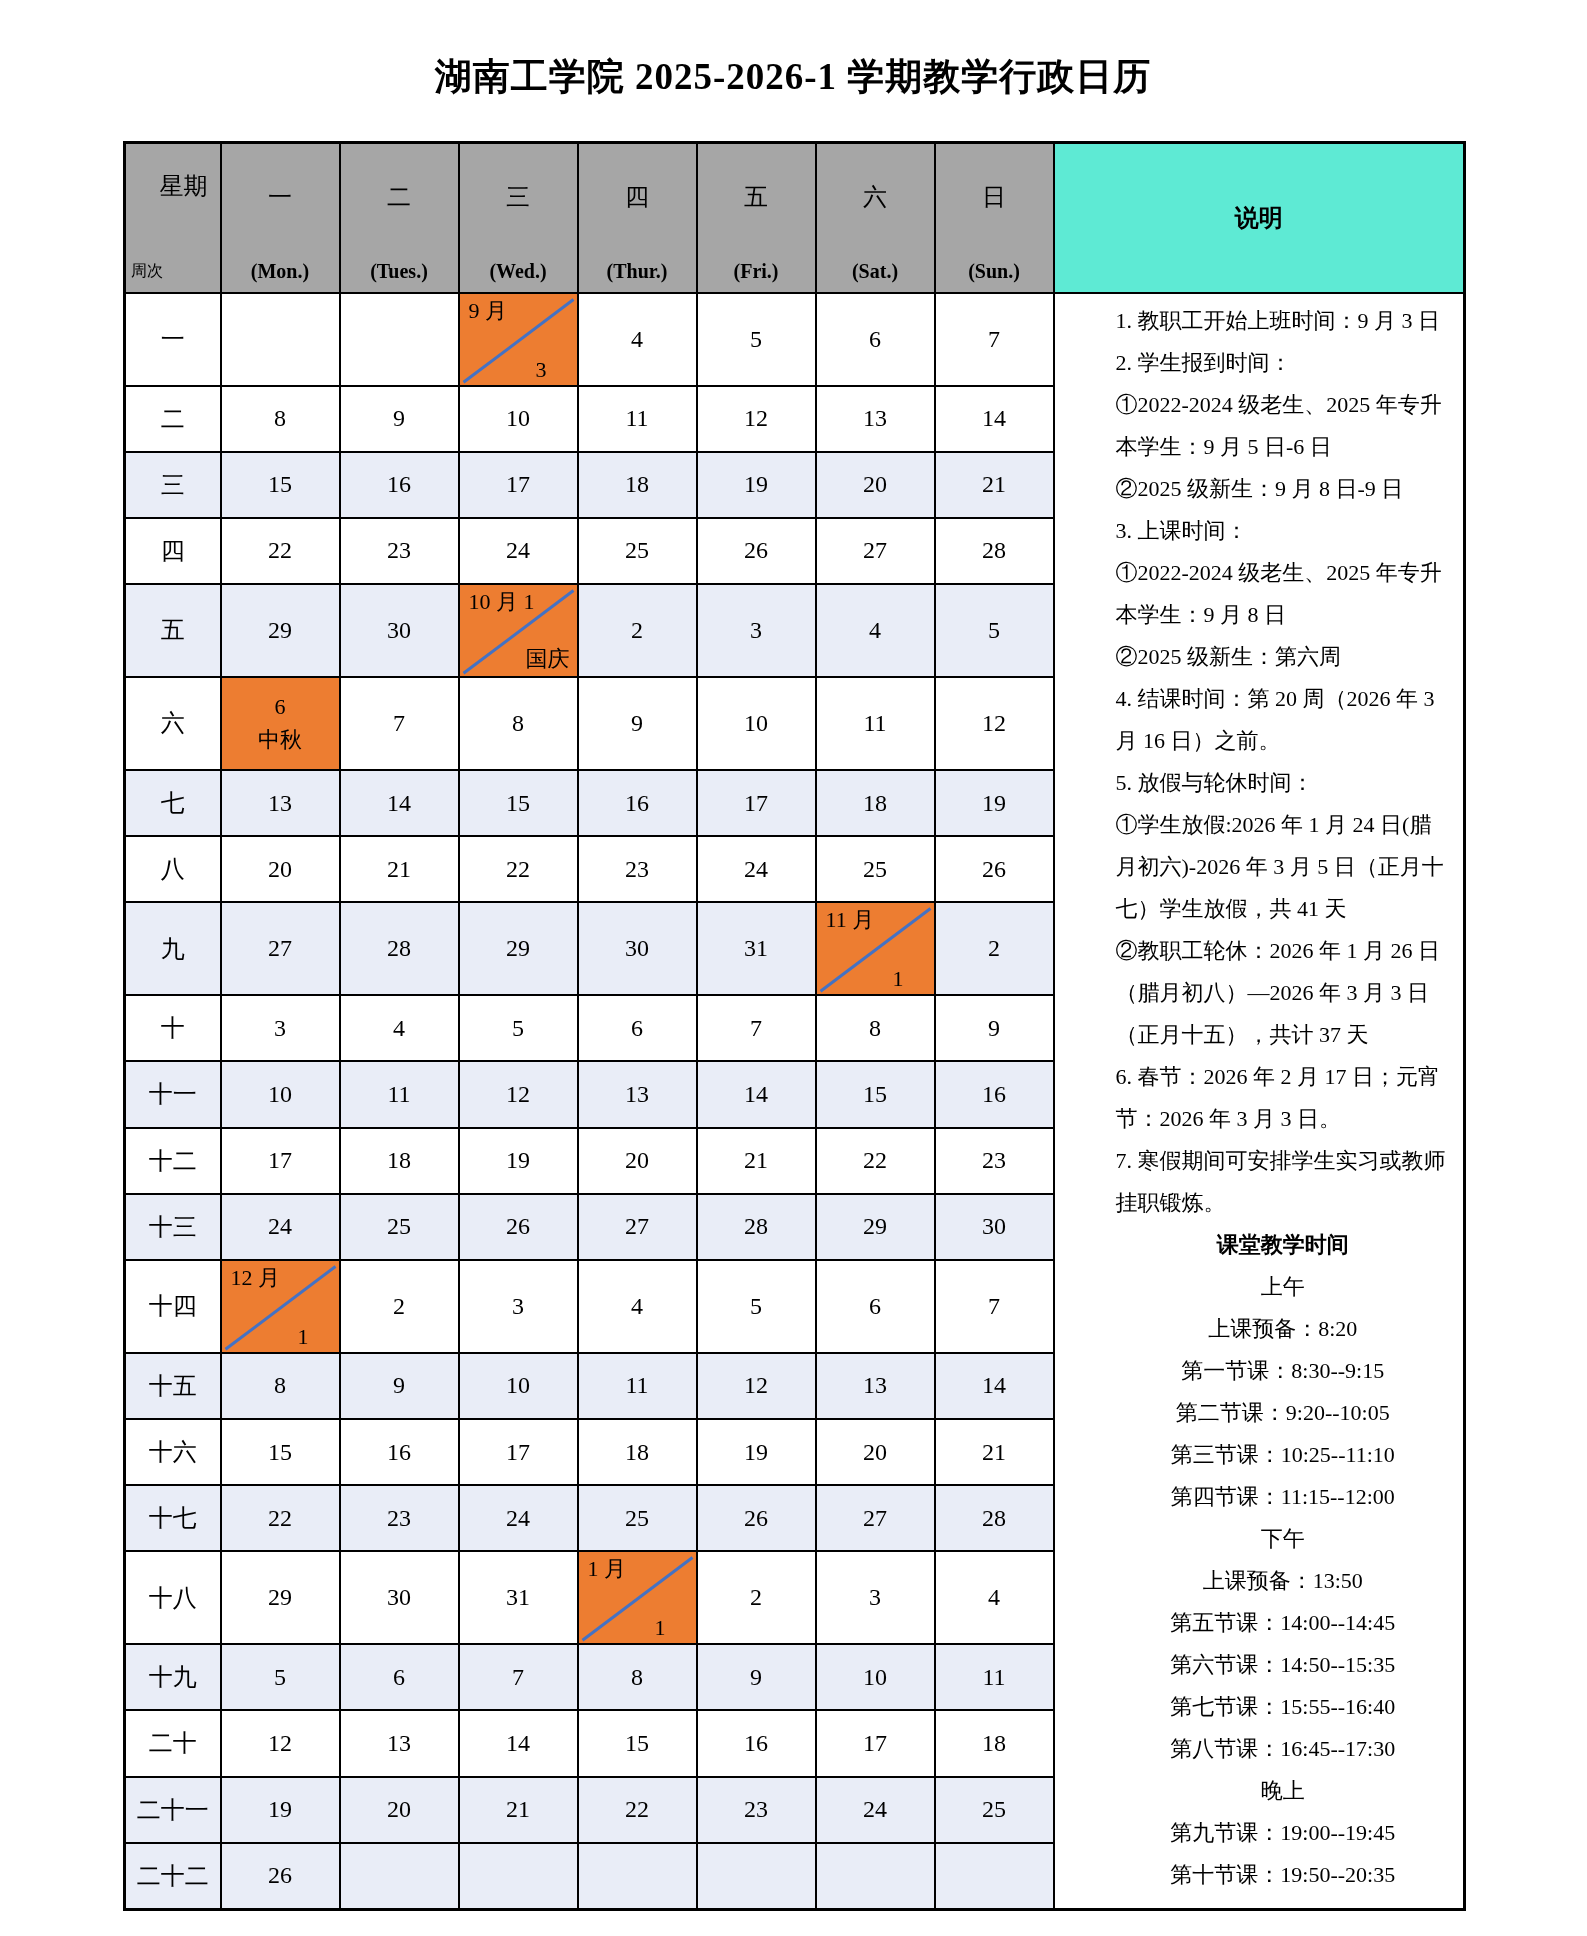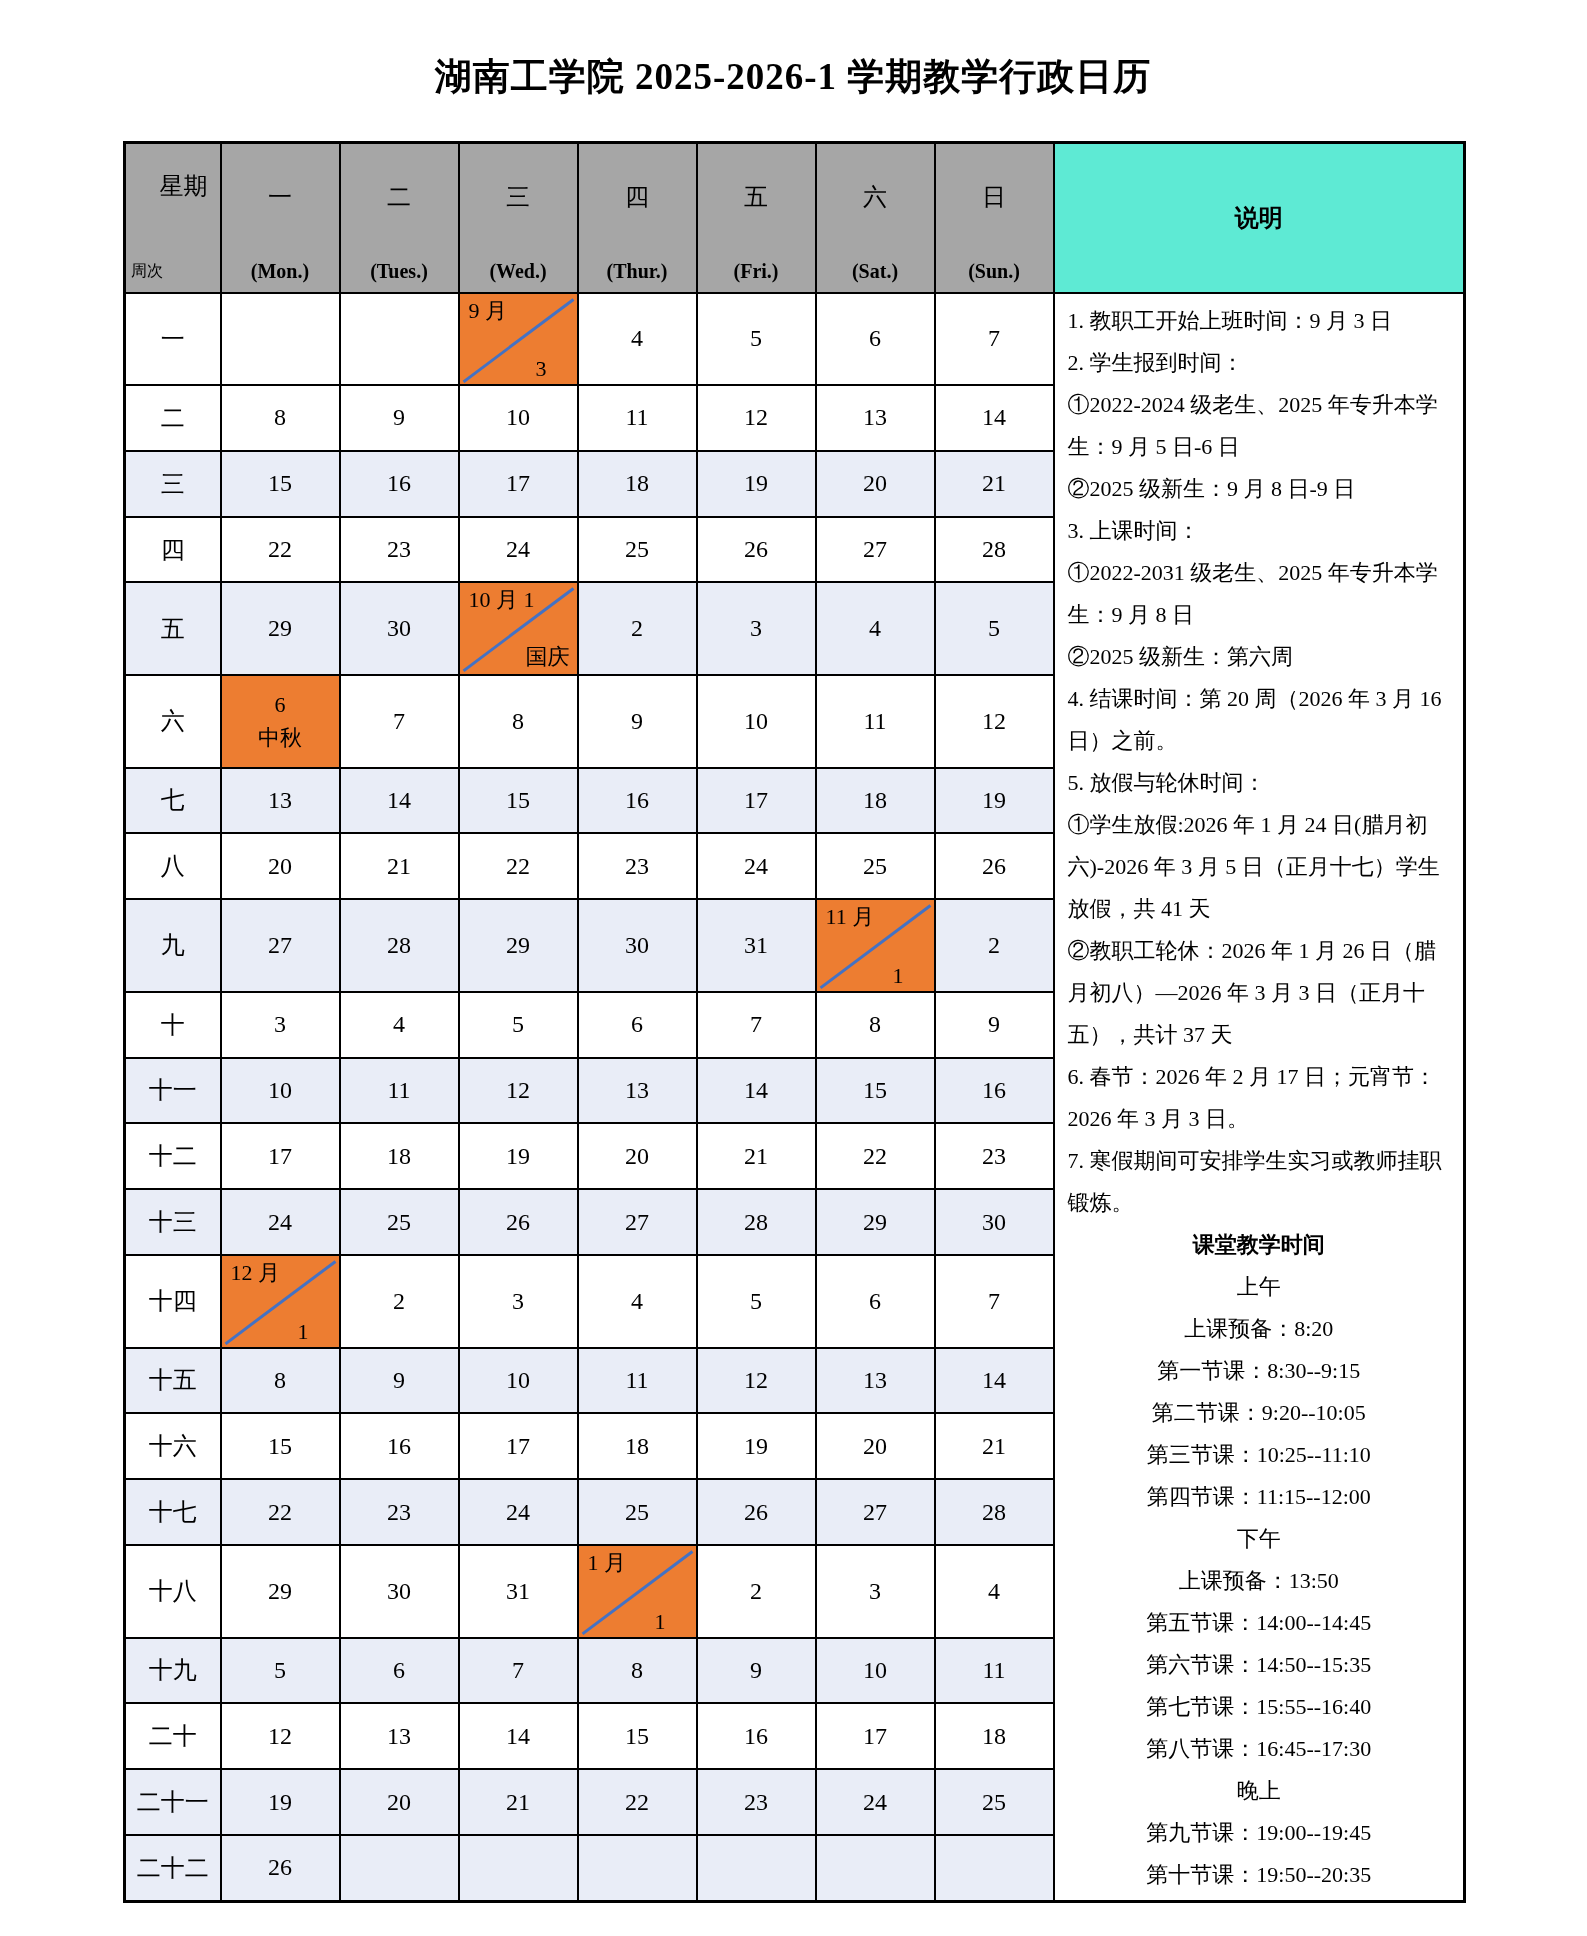--- a/index.html
+++ b/index.html
@@ -43,7 +43,7 @@
   th.dayh .en{display:block;text-align:center;margin-top:47px;font-size:20px;font-weight:bold;}
   
   td.notes{background:#ffffff !important;vertical-align:top;}
-  .notes-wrap{padding:6px 13px 4px 13px;font-size:22px;line-height:42px;}
+  .notes-wrap{padding:6px 13px 12px 13px;font-size:22px;line-height:42px;margin-left:48px;}
   .nline{margin:0;text-align:left;}
   .sched{text-align:center;}
   .sched p{margin:0;text-align:center;}

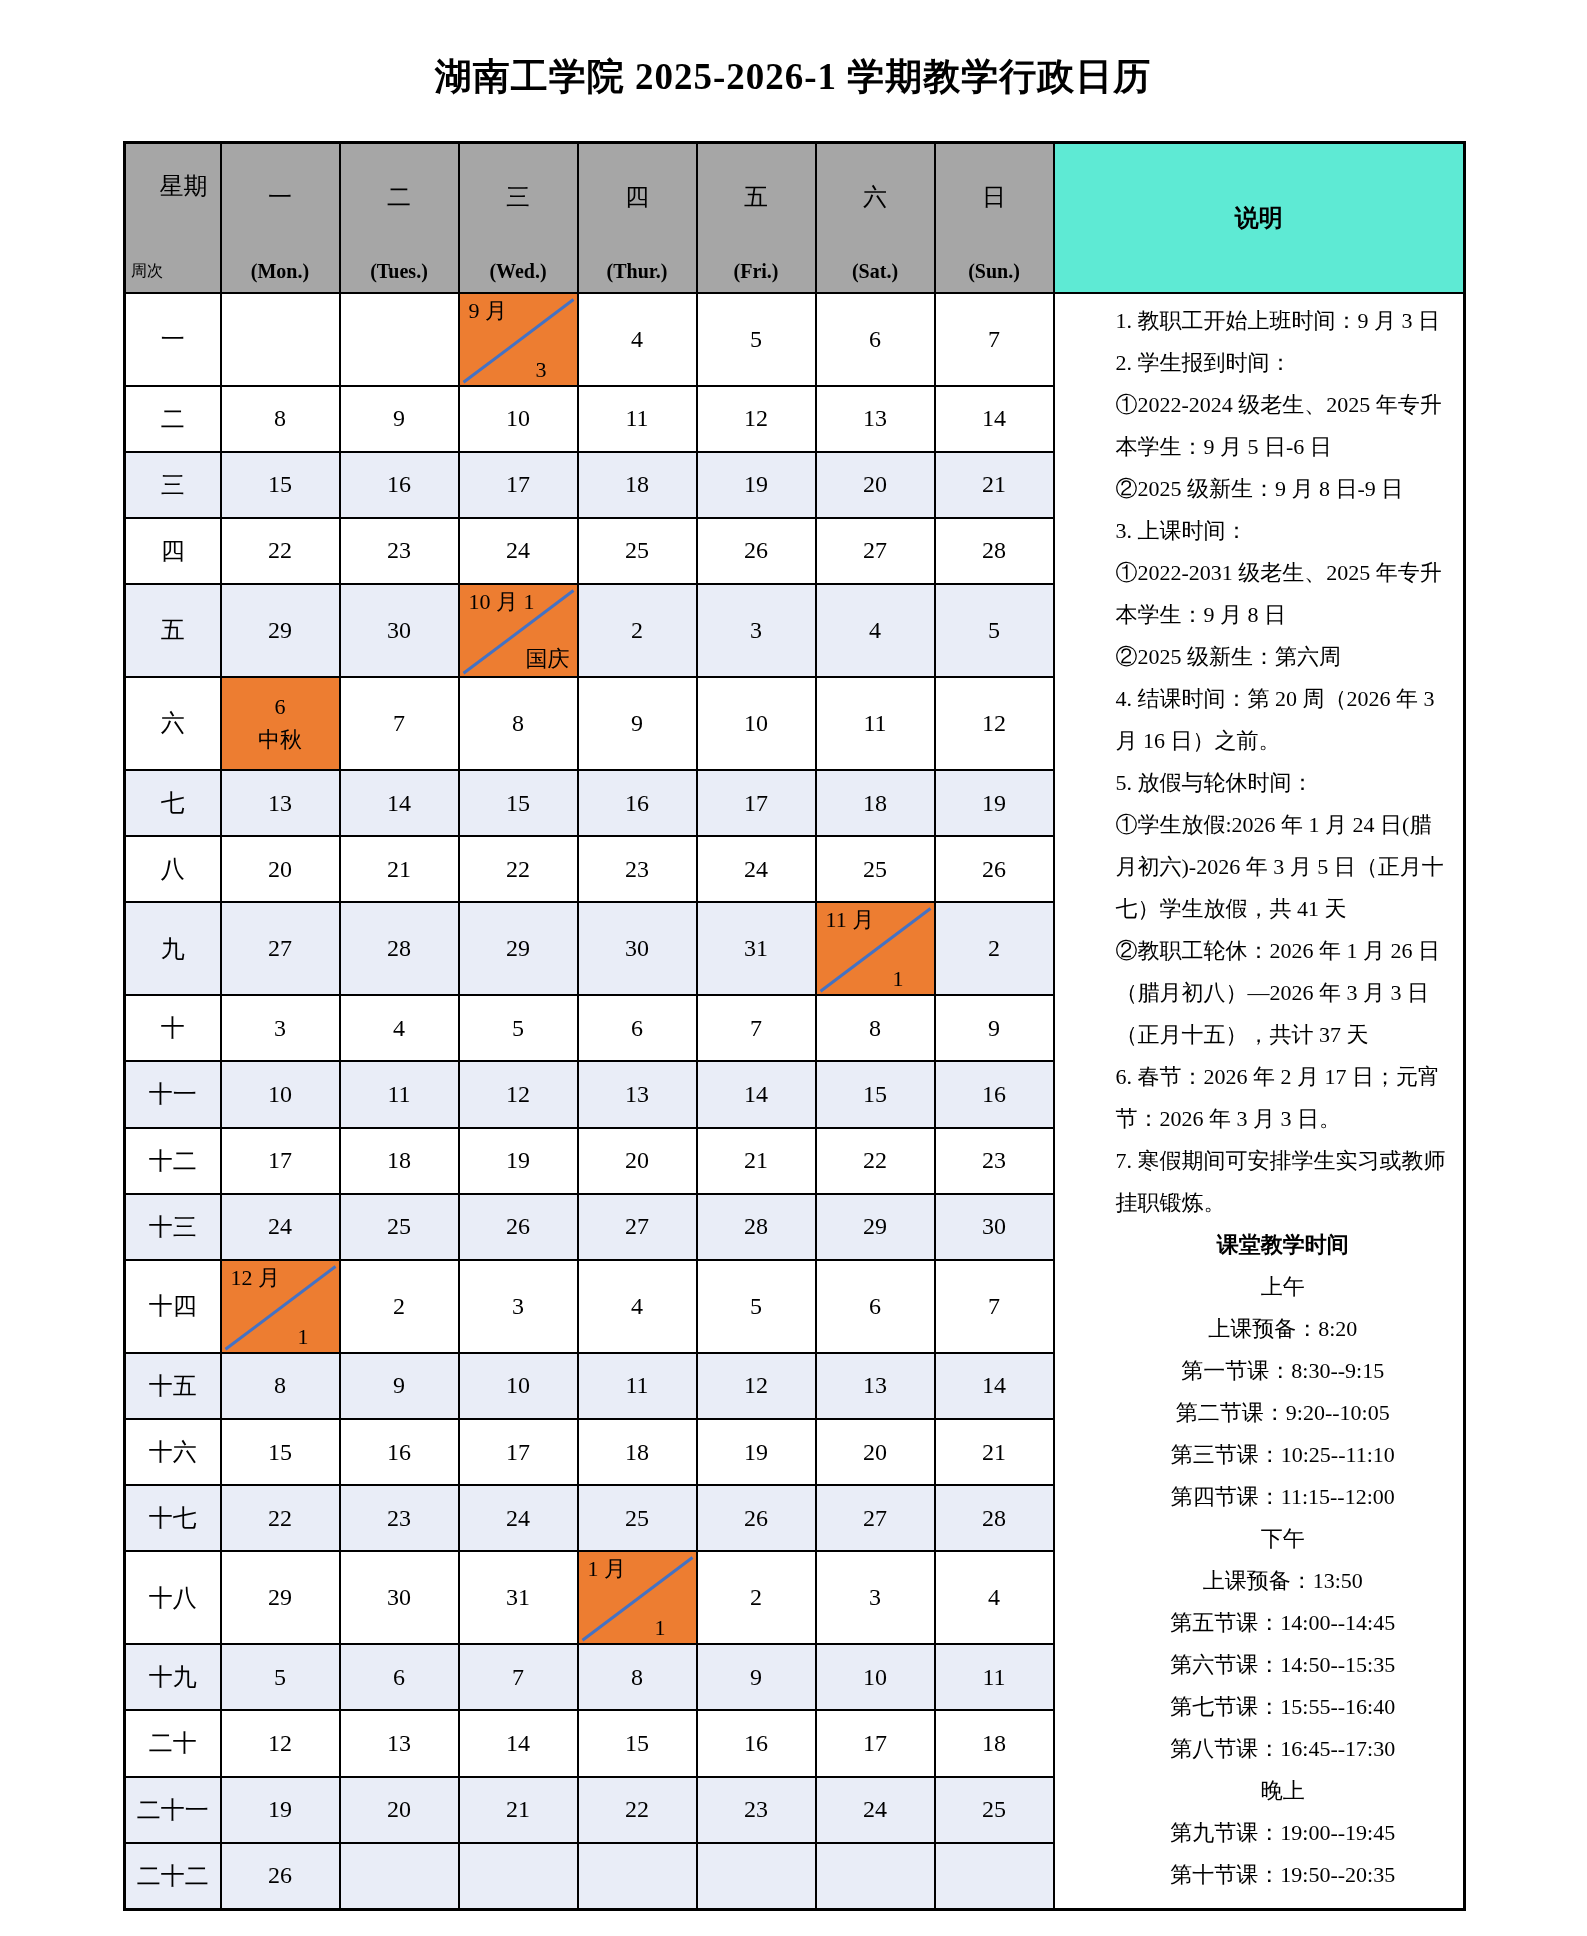--- a/index.html
+++ b/index.html
@@ -126,7 +126,7 @@
             <p class="nline">①2022-2024 级老生、2025 年专升本学生：9 月 5 日-6 日</p>
             <p class="nline">②2025 级新生：9 月 8 日-9 日</p>
             <p class="nline">3. 上课时间：</p>
-            <p class="nline">①2022-2031 级老生、2025 年专升本学生：9 月 8 日</p>
+            <p class="nline">①2022-2024 级老生、2025 年专升本学生：9 月 8 日</p>
             <p class="nline">②2025 级新生：第六周</p>
             <p class="nline">4. 结课时间：第 20 周（2026 年 3 月 16 日）之前。</p>
             <p class="nline">5. 放假与轮休时间：</p>

